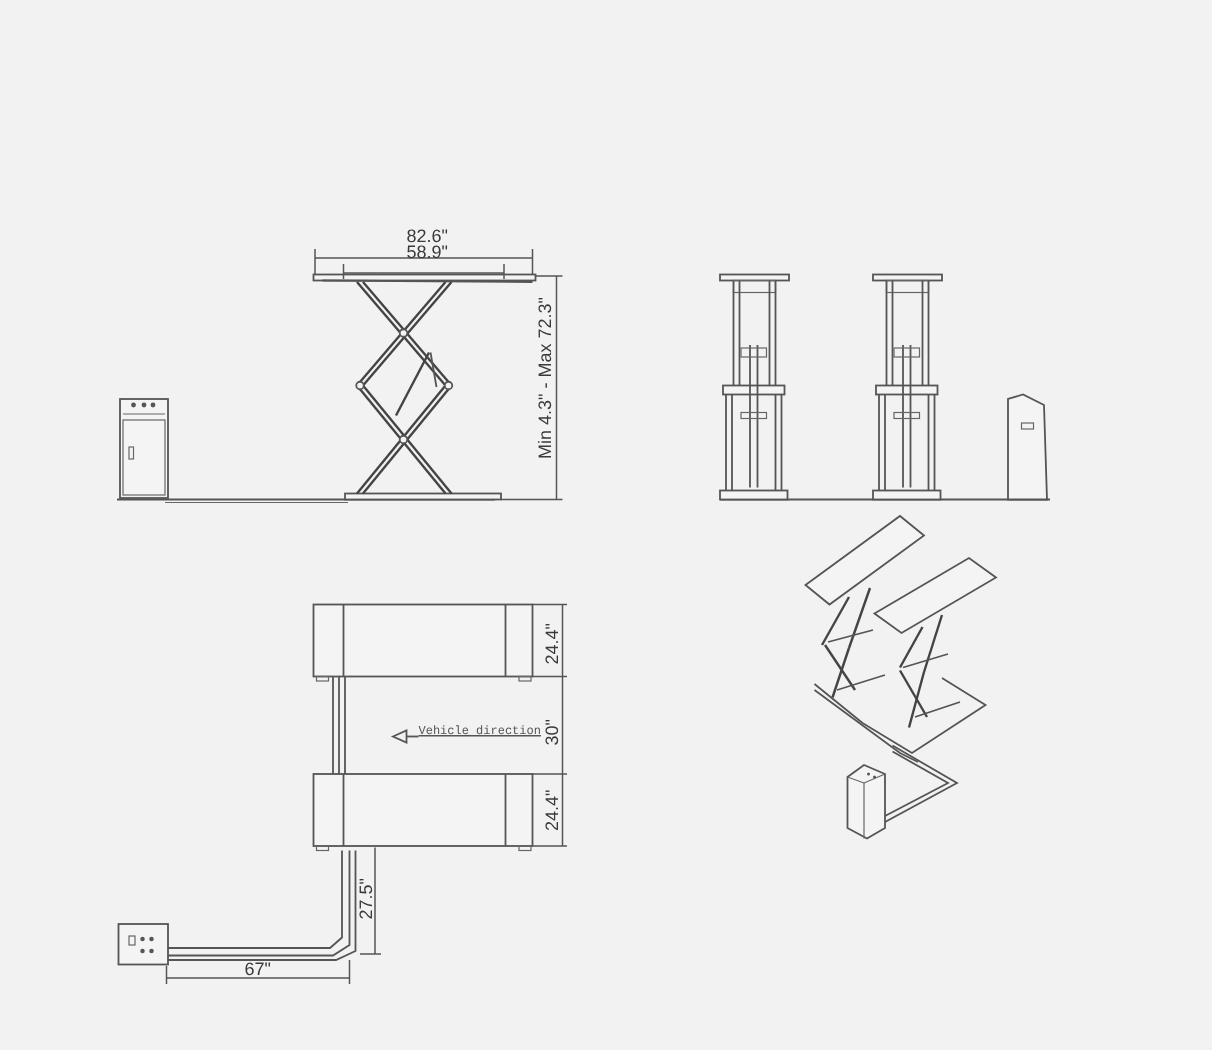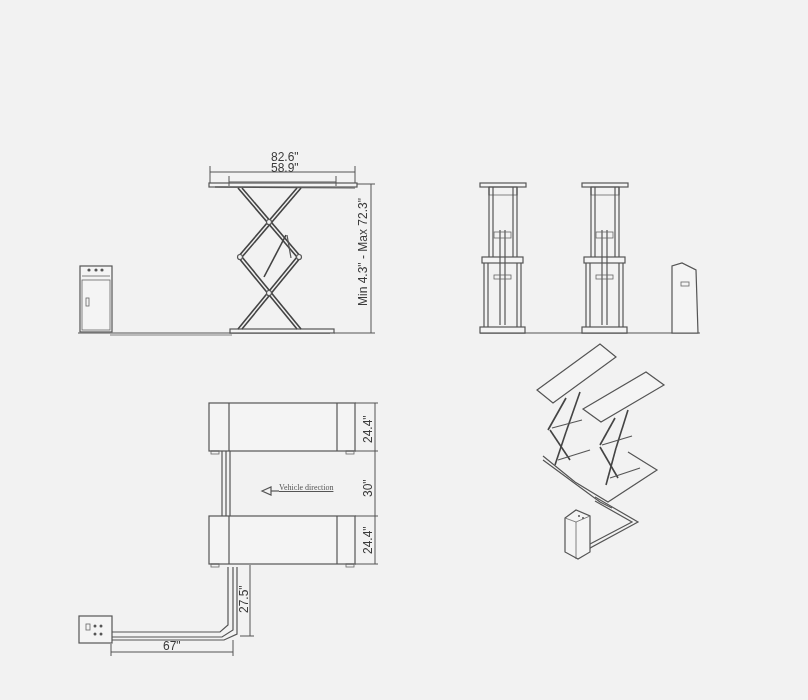--- a/index.html
+++ b/index.html
@@ -190,7 +190,7 @@
   <span class="lbl vlbl" style="left:362px; top:554px;">24.4"</span>
   <span class="lbl vlbl" style="left:238px; top:613px;">27.5"</span>
   <span class="lbl" style="left:163px; top:640px;">67"</span>
-  <span class="vd" style="left:279px; top:483px;font-family:Liberation Serif, serif;">Vehicle direction</span>
+  <span class="vd" style="left:279px; top:483px;">Vehicle direction</span>
 
   <svg width="808" height="700">
 

